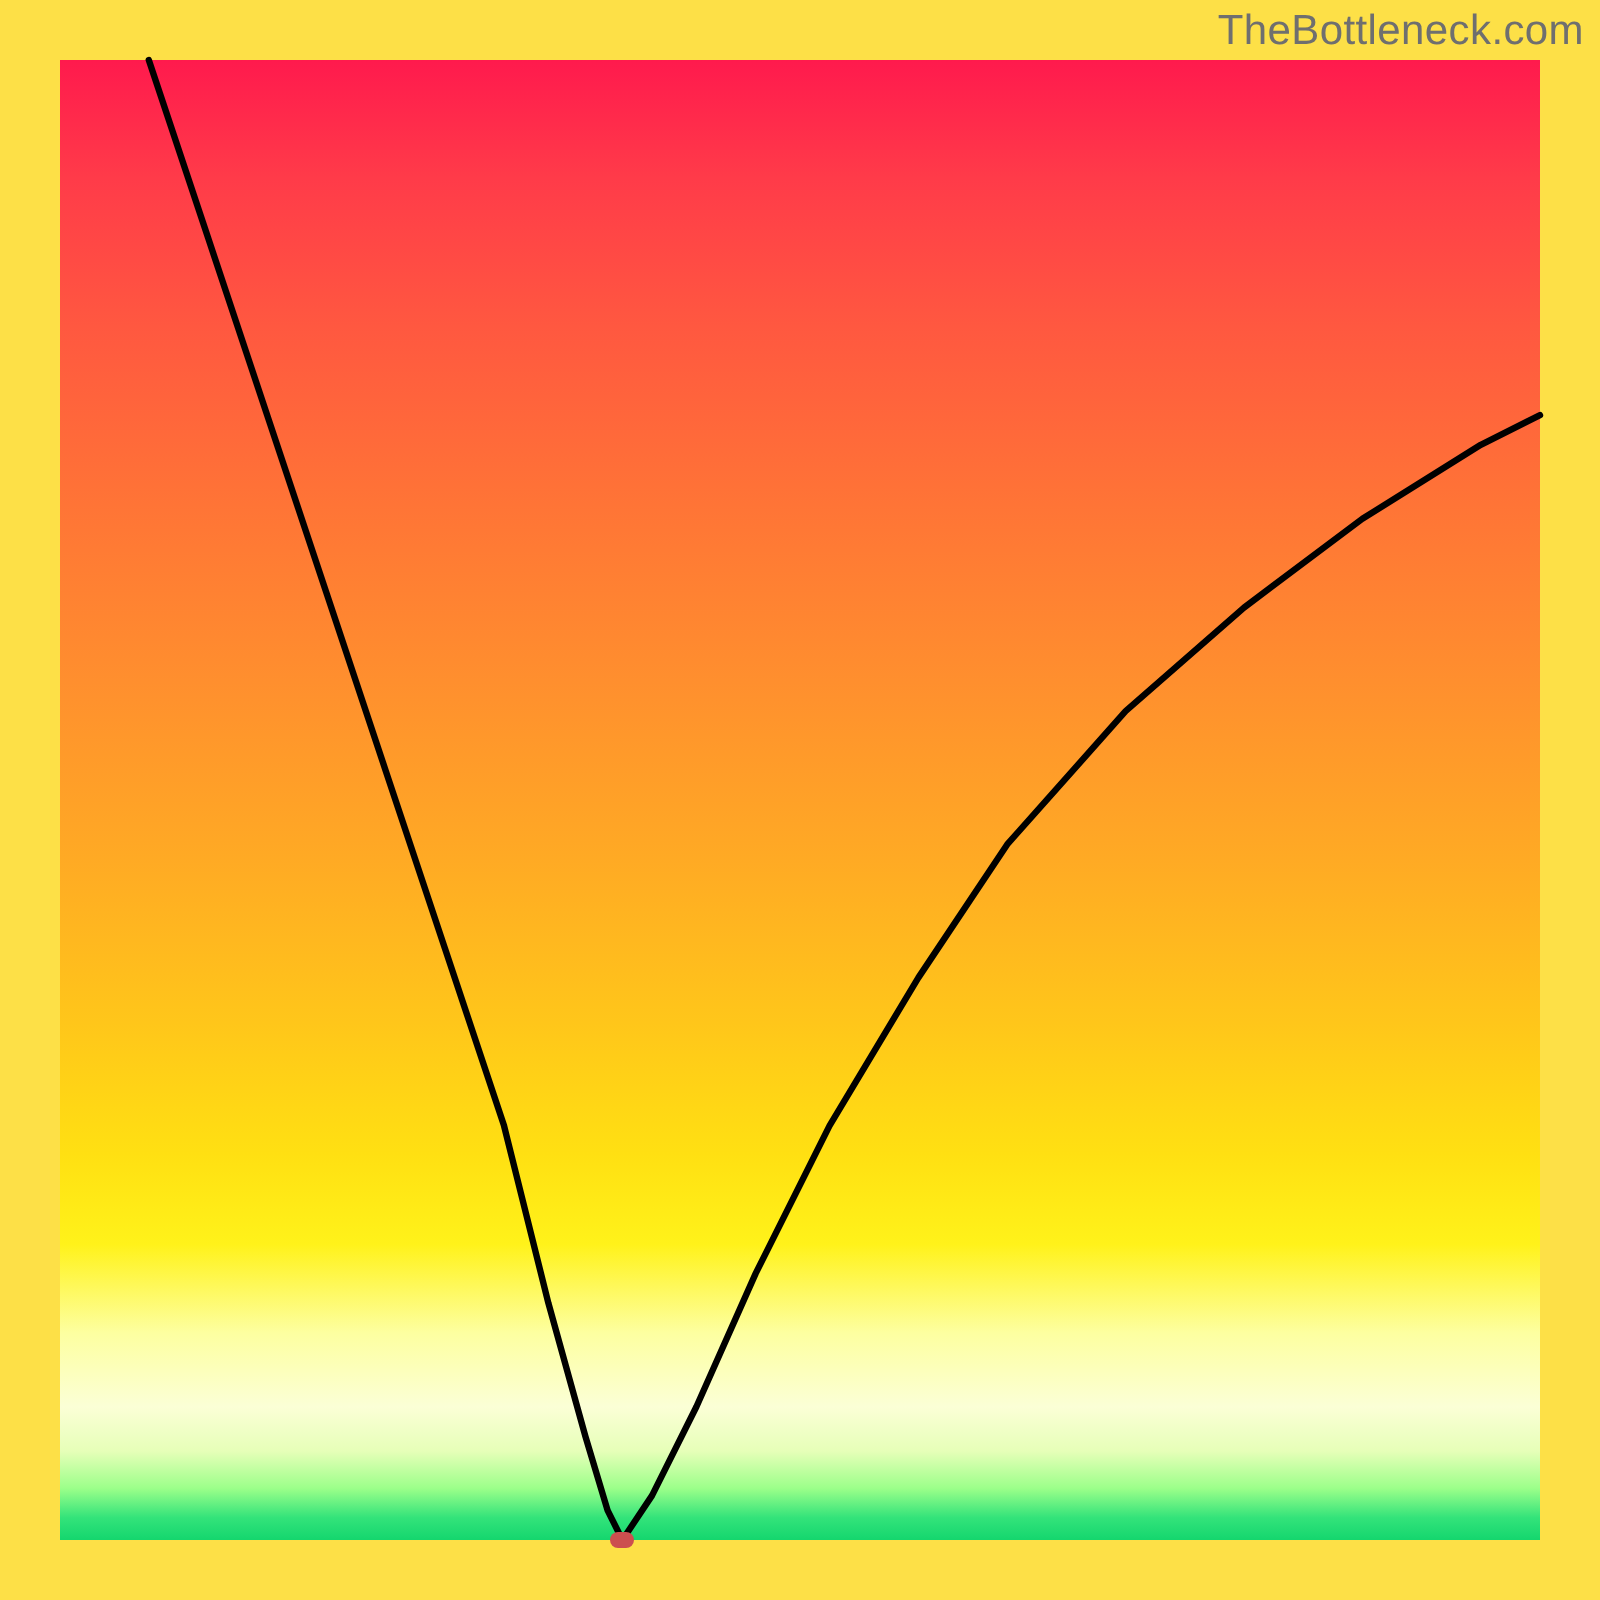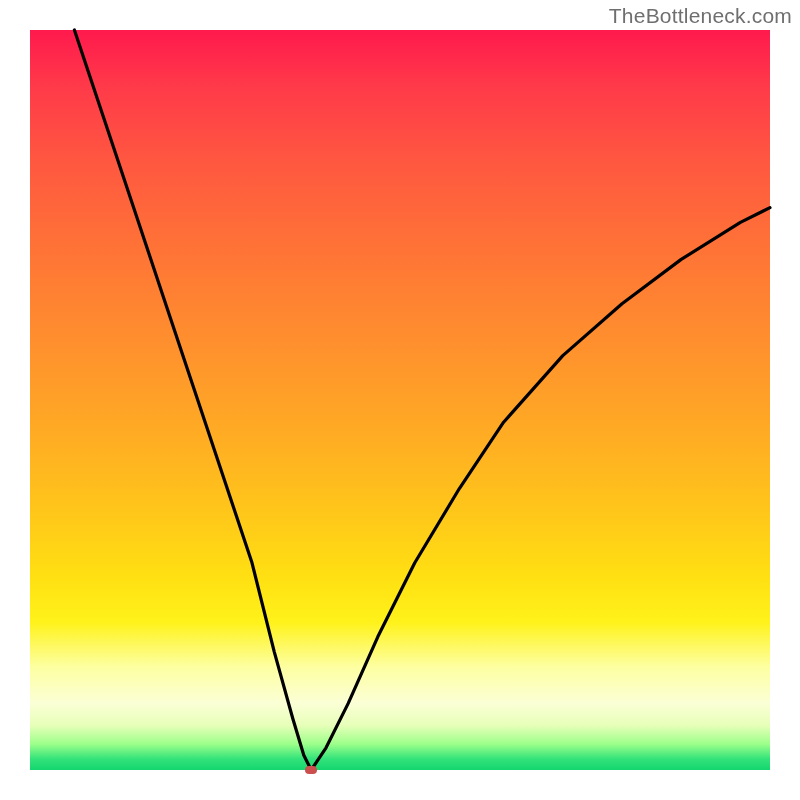--- a/index.html
+++ b/index.html
@@ -15,7 +15,7 @@
     position: absolute;
     left: 0; top: 0;
     width: 800px; height: 800px;
-    background: #ffffff;
+    background: #fde047;
   }
   .plot-area {
     position: absolute;

